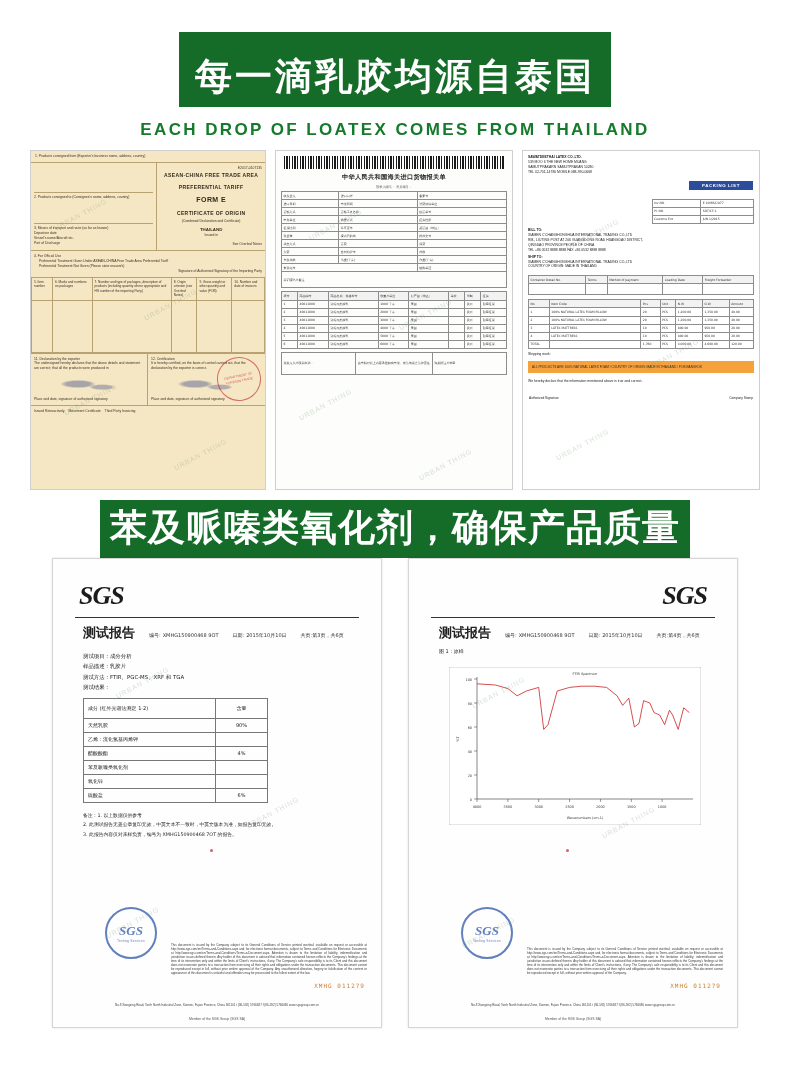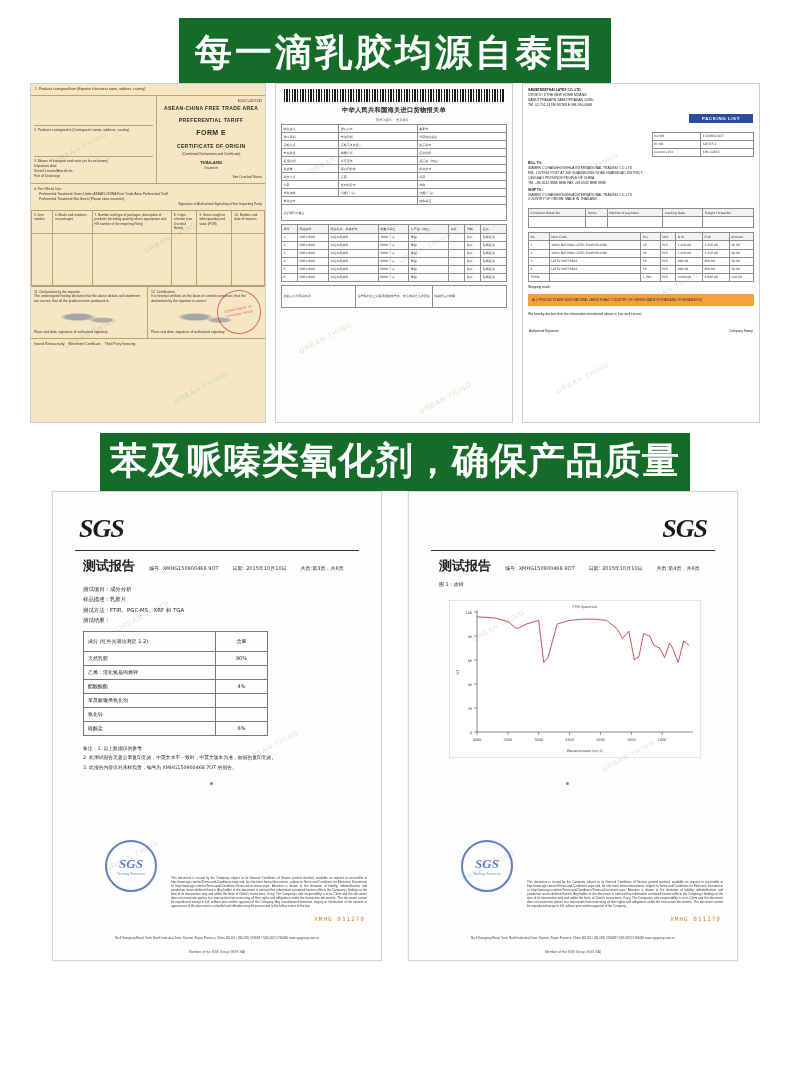--- a/index.html
+++ b/index.html
@@ -34,8 +34,8 @@
   }
   .banner1 .banner-cn {
     font-size: 37px;
-    padding: 16px 16px 12px 16px;
-    margin-top: 18px;
+    padding: 26px 16px 12px 16px;
+    margin-top: 32px;
     letter-spacing: 3px;
   }
   .banner2 .banner-cn {

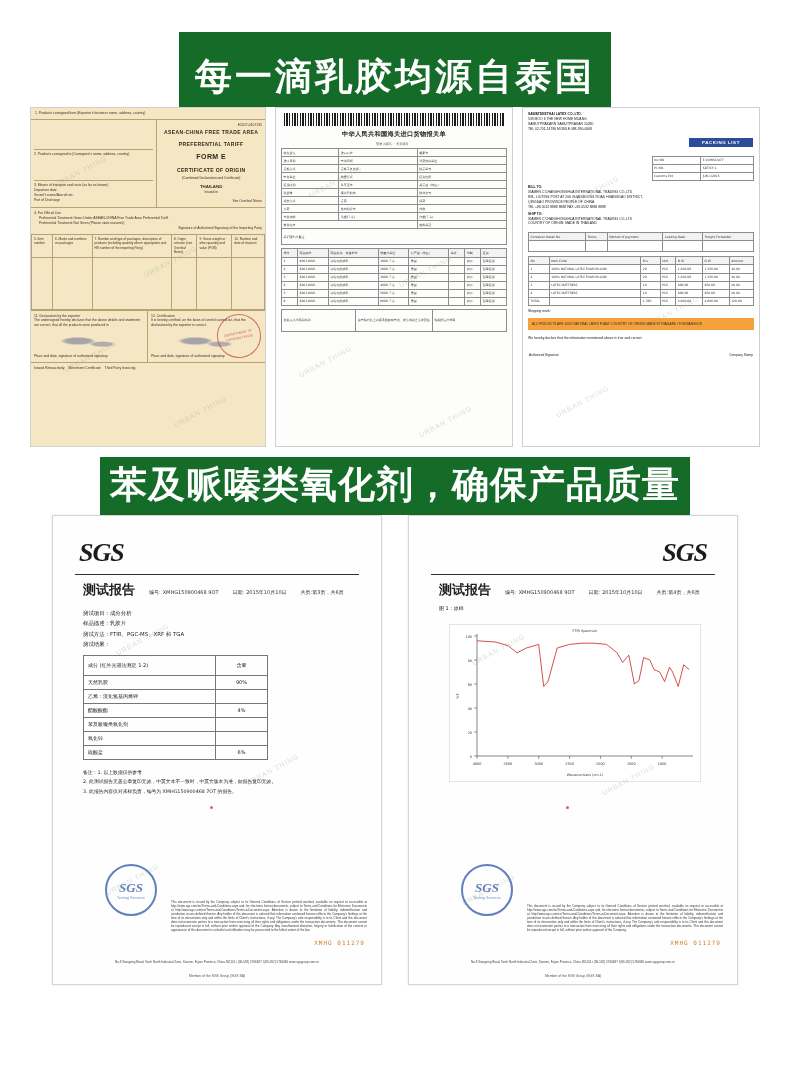--- a/index.html
+++ b/index.html
@@ -416,6 +416,7 @@
 
   <div class="banner banner1">
     <div class="banner-cn">每一滴乳胶均源自泰国</div>
+    <div class="banner-en">EACH DROP OF LOATEX COMES FROM THAILAND</div>
   </div>
 
   <div class="docs-row">

